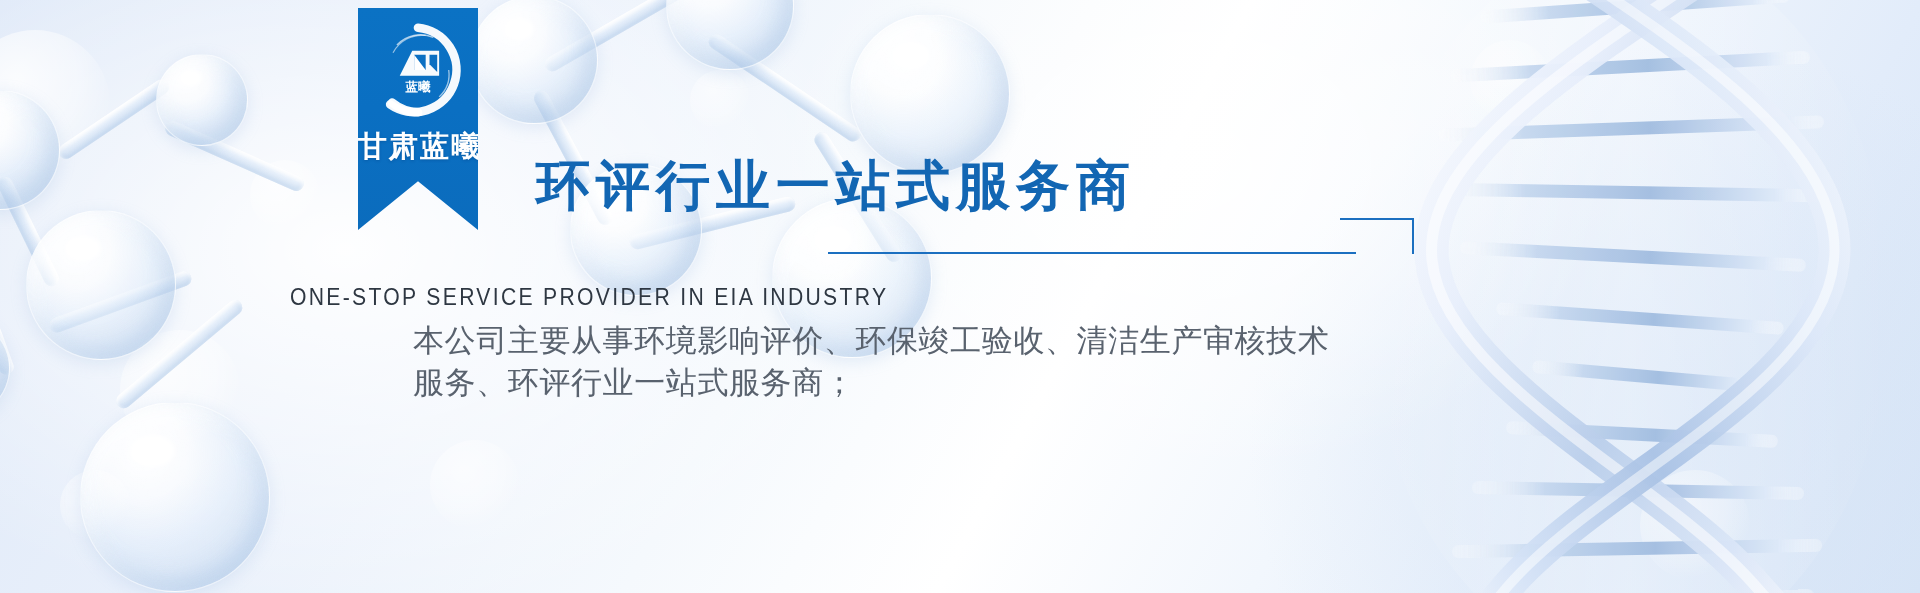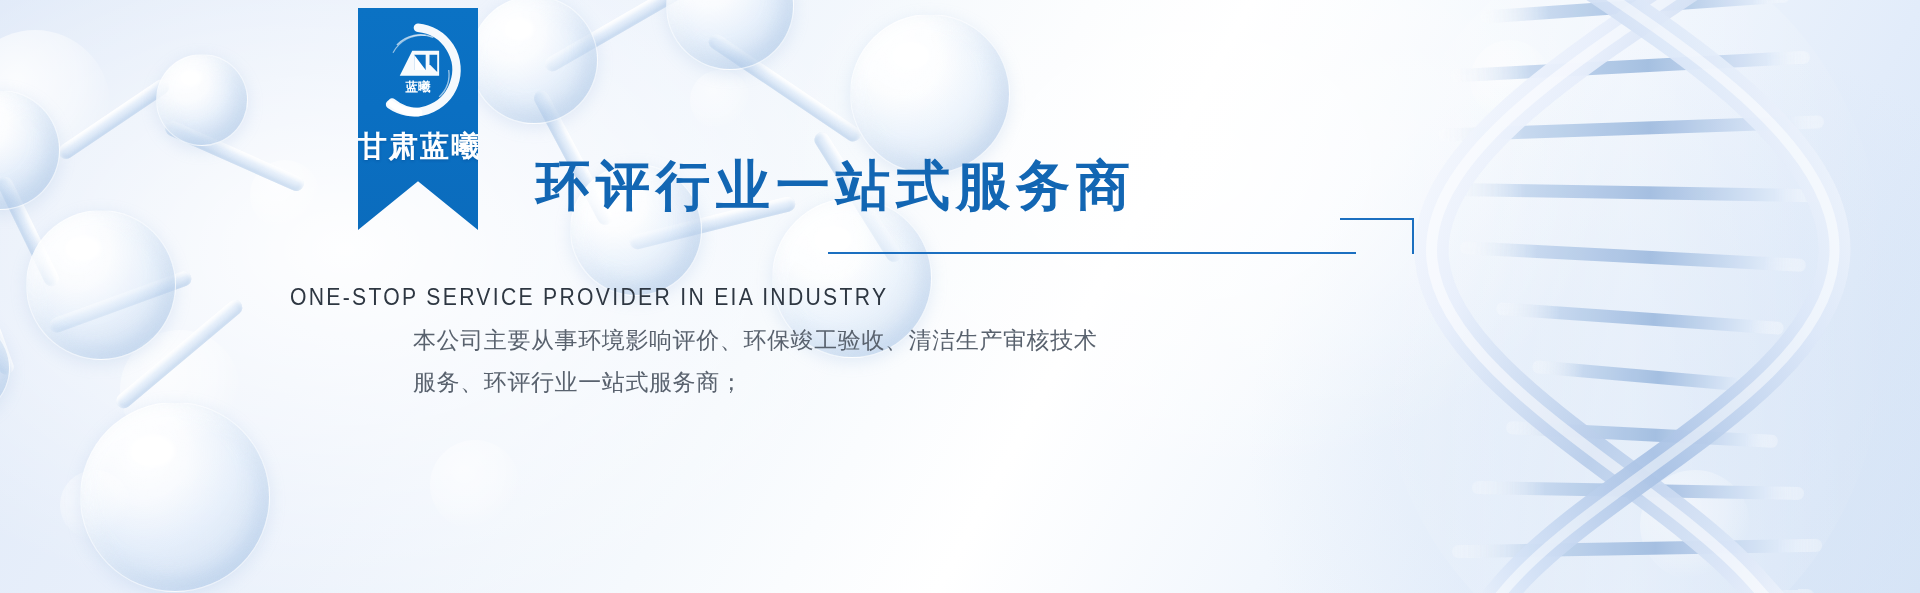--- a/index.html
+++ b/index.html
@@ -106,7 +106,7 @@
   .para{
     position:absolute; left:413px; top:320px;
     font-family:"Liberation Serif", serif;
-    font-size:23px; line-height:42px; letter-spacing:.6px;
+    font-size:31px; line-height:42px; letter-spacing:.6px;
     color:#59626e; z-index:5;
   }
   .para div{ white-space:nowrap; }

